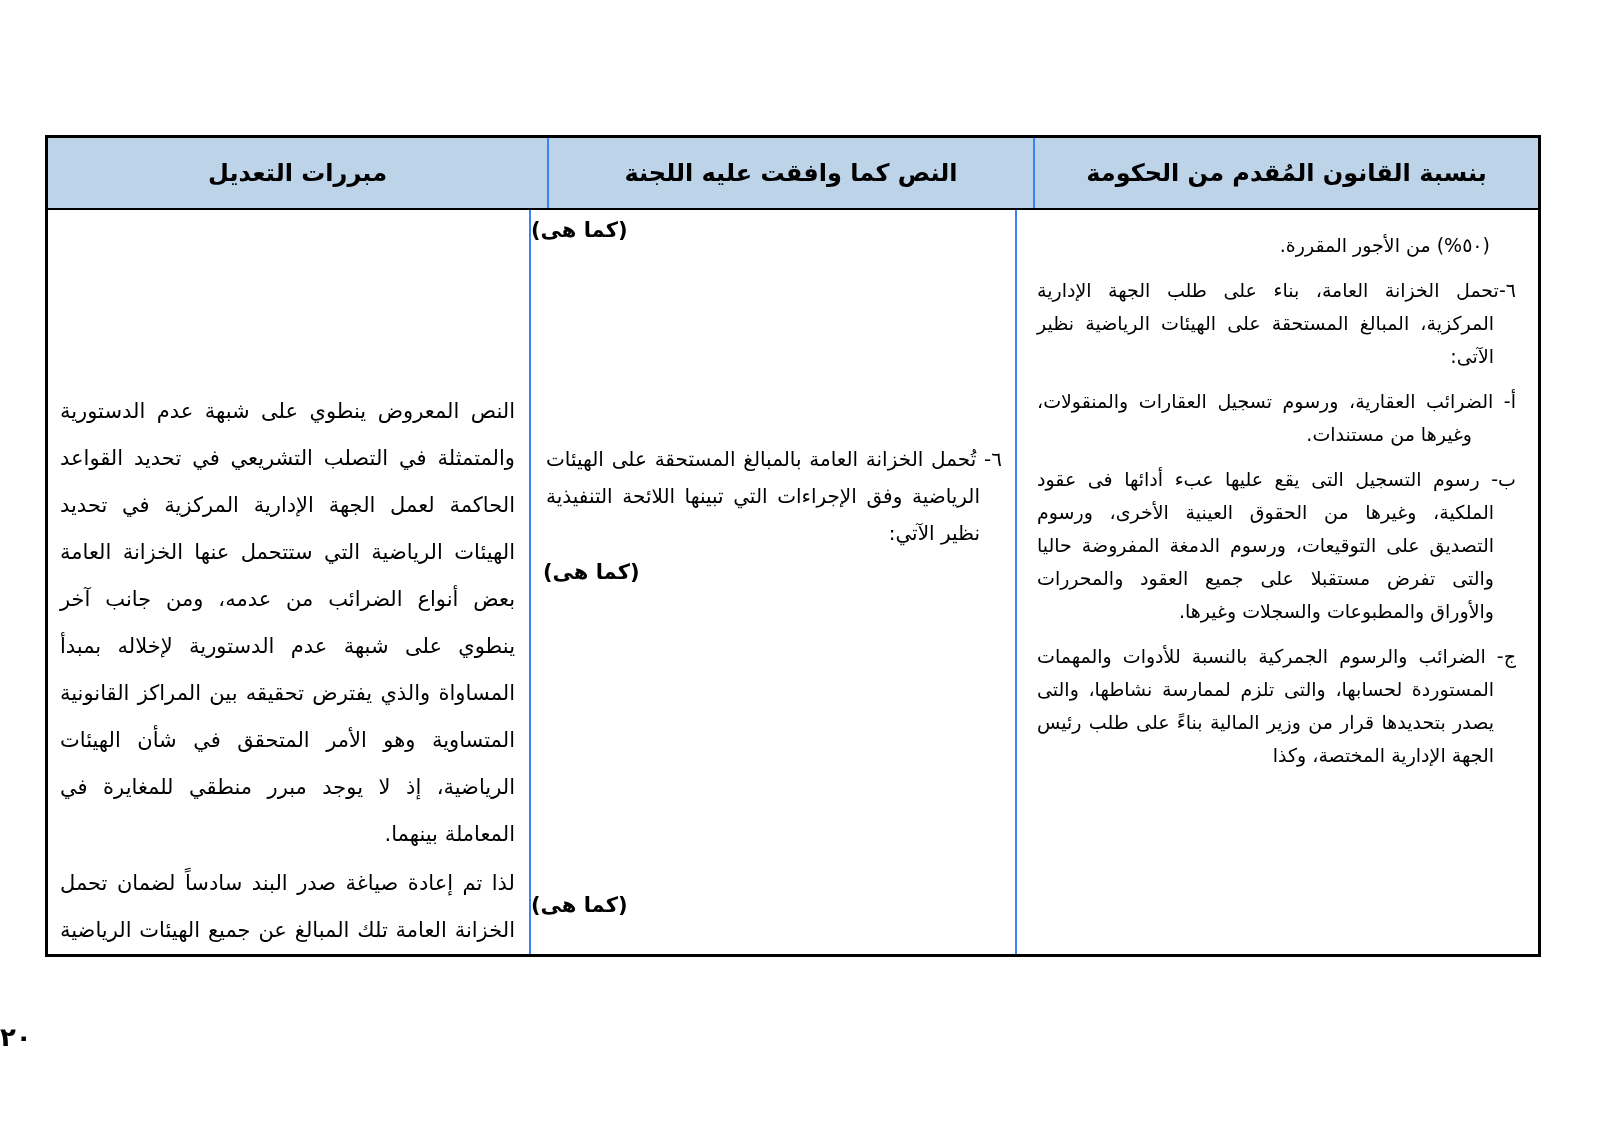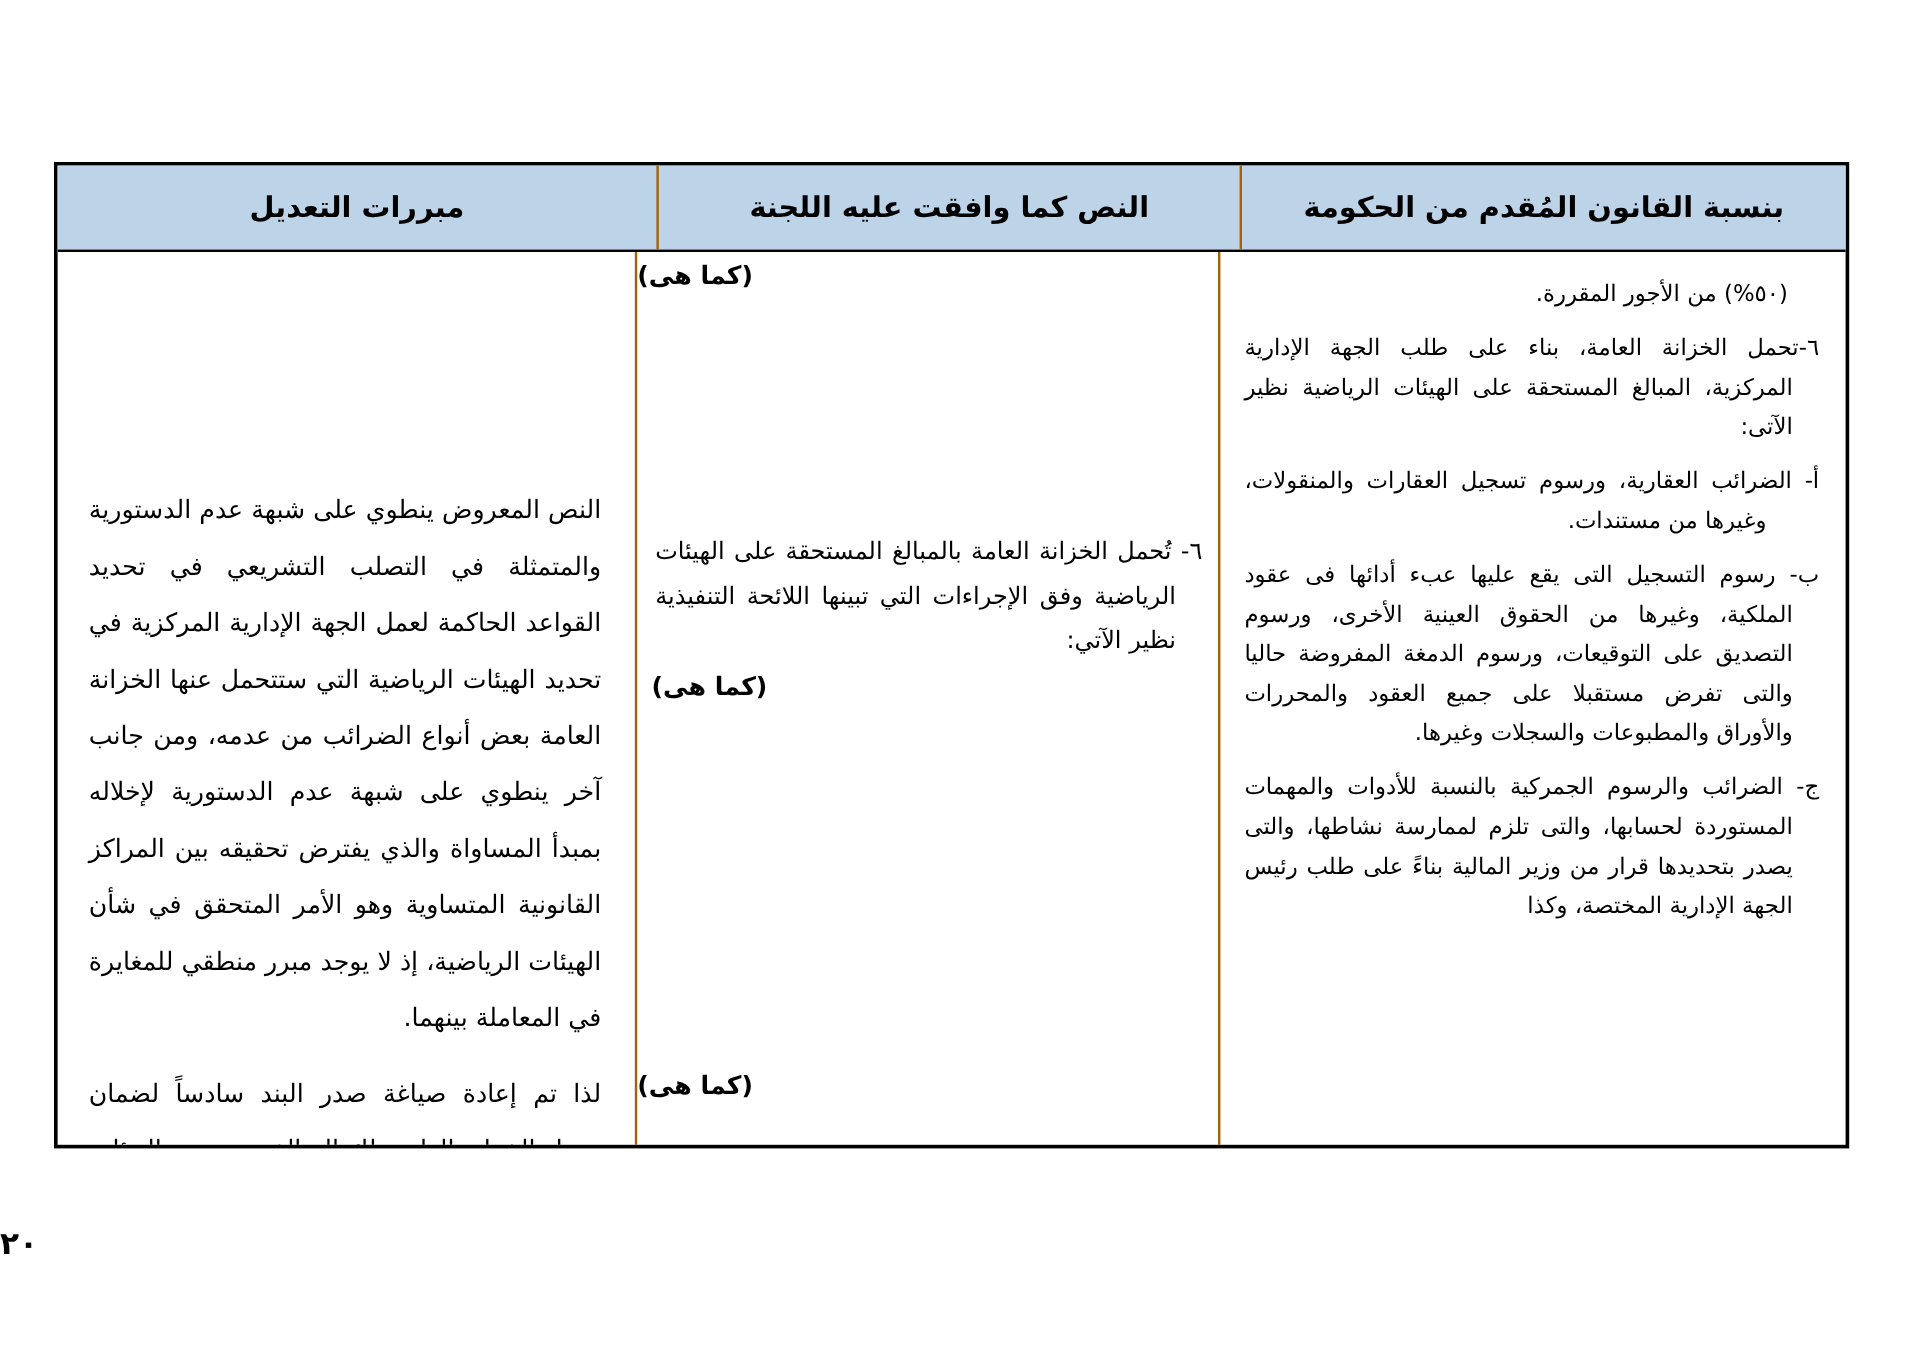--- a/index.html
+++ b/index.html
@@ -45,7 +45,7 @@
   .col-jus { flex: 1; border-radius: 21px; }
   .hrow > div:not(:last-child),
   .brow > div:not(:last-child) {
-    border-left: 2px solid #a16207;
+    border-left: 2px solid #3b82f6;
   }
   .head {
     display: flex;

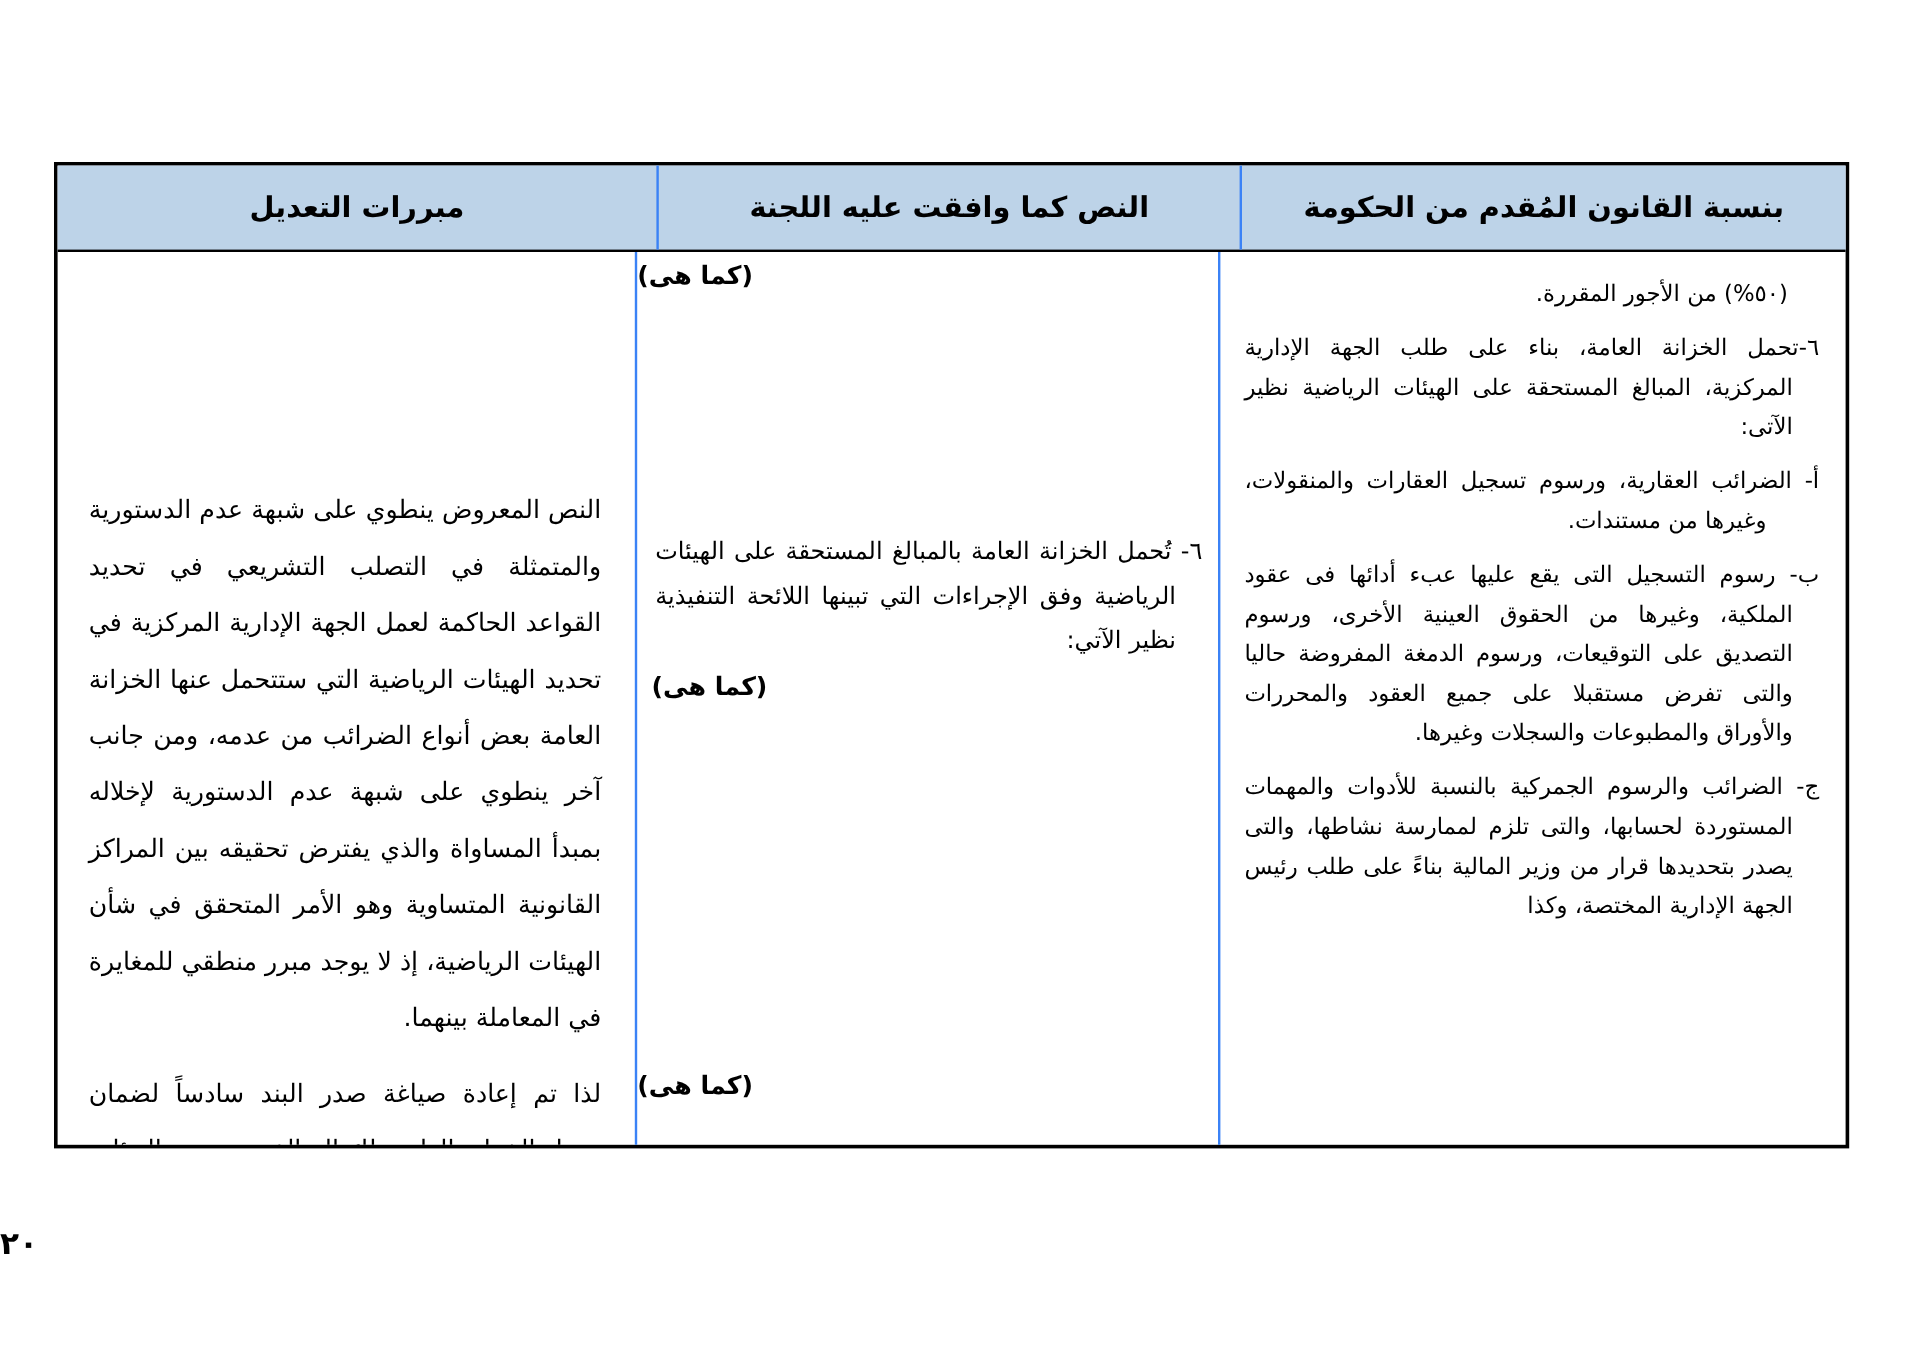--- a/index.html
+++ b/index.html
@@ -95,7 +95,7 @@
     line-height: 47px;
     text-align: justify;
   }
-  .cell-jus p { margin: 16px; }
+  .cell-jus p { margin: 2px; }
   .page-number {
     position: absolute;
     top: 1022px;

